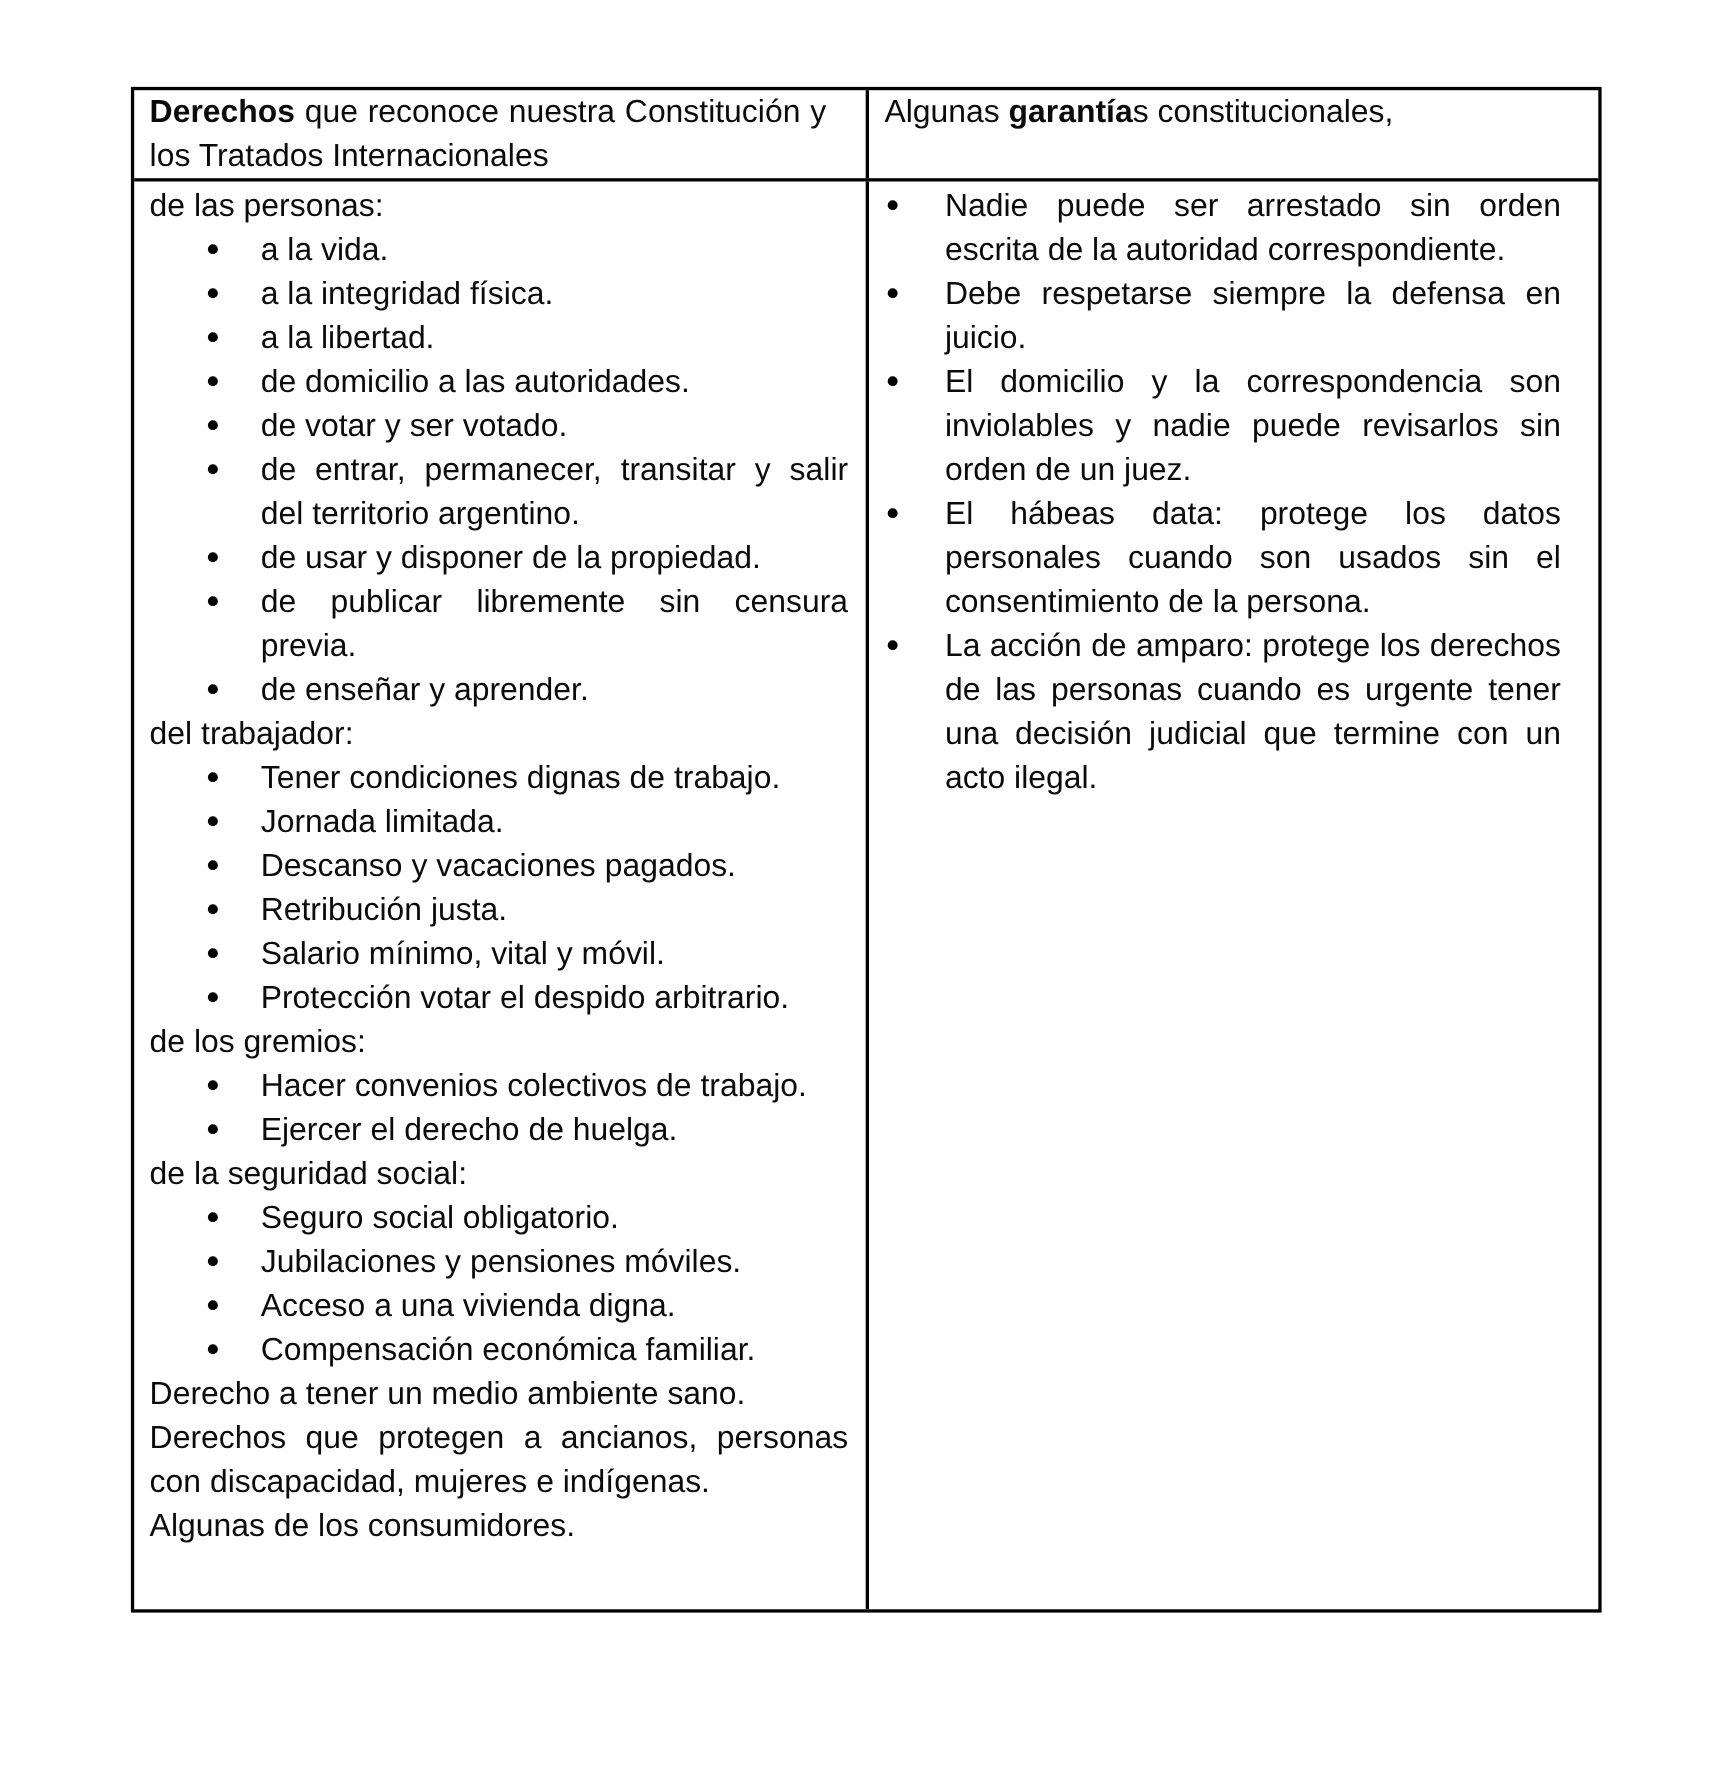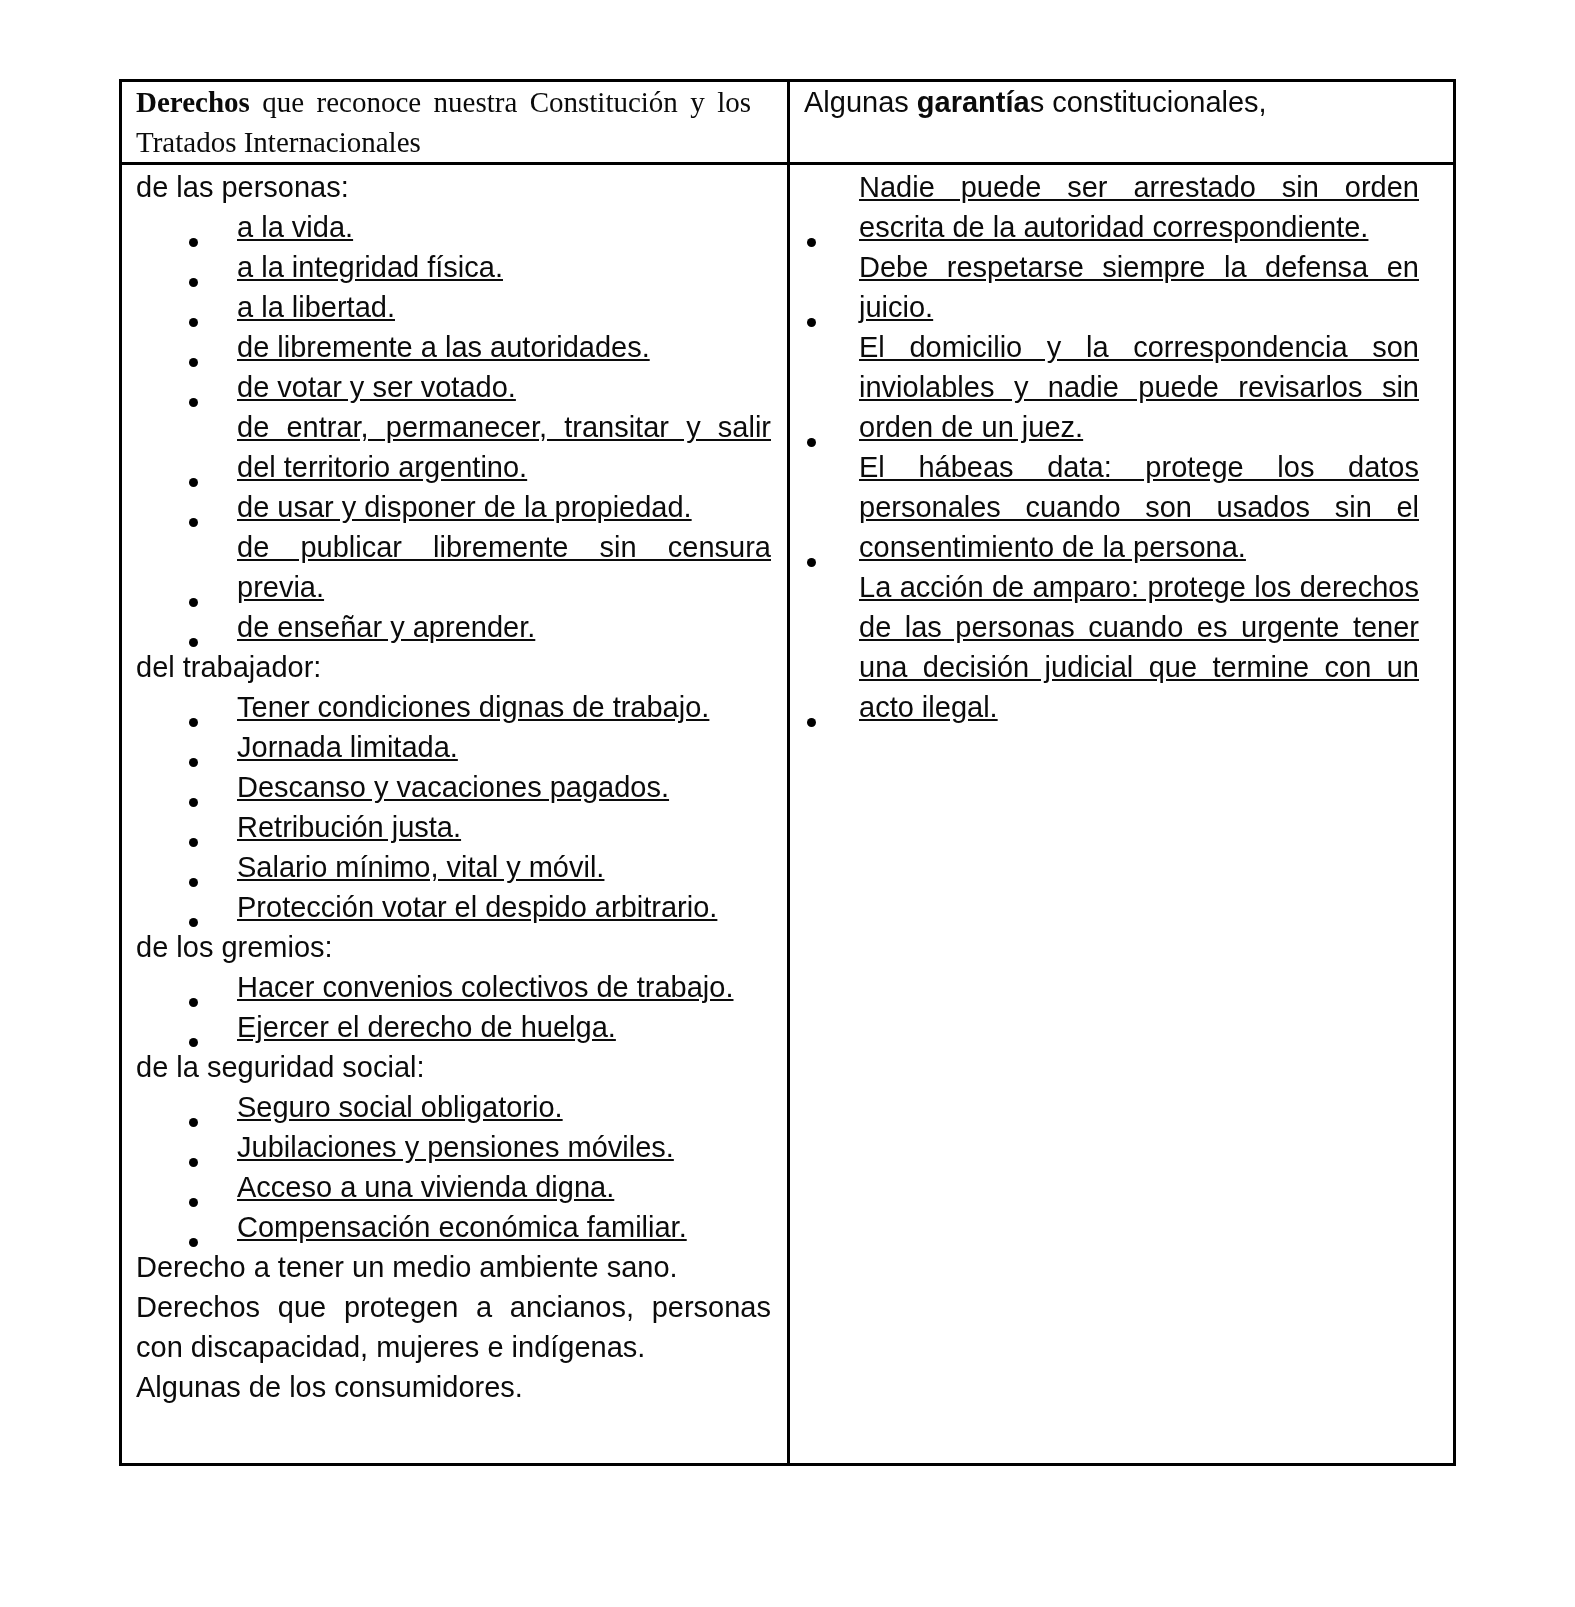--- a/index.html
+++ b/index.html
@@ -46,7 +46,6 @@
   .header-cell.cell-left {
     padding-right: 36px;
     text-align: justify;
-    font-family: Liberation Serif, serif;
   }
   .bold { font-weight: bold; }
   .body-cell { padding: 2px 16px 10px 14px; }

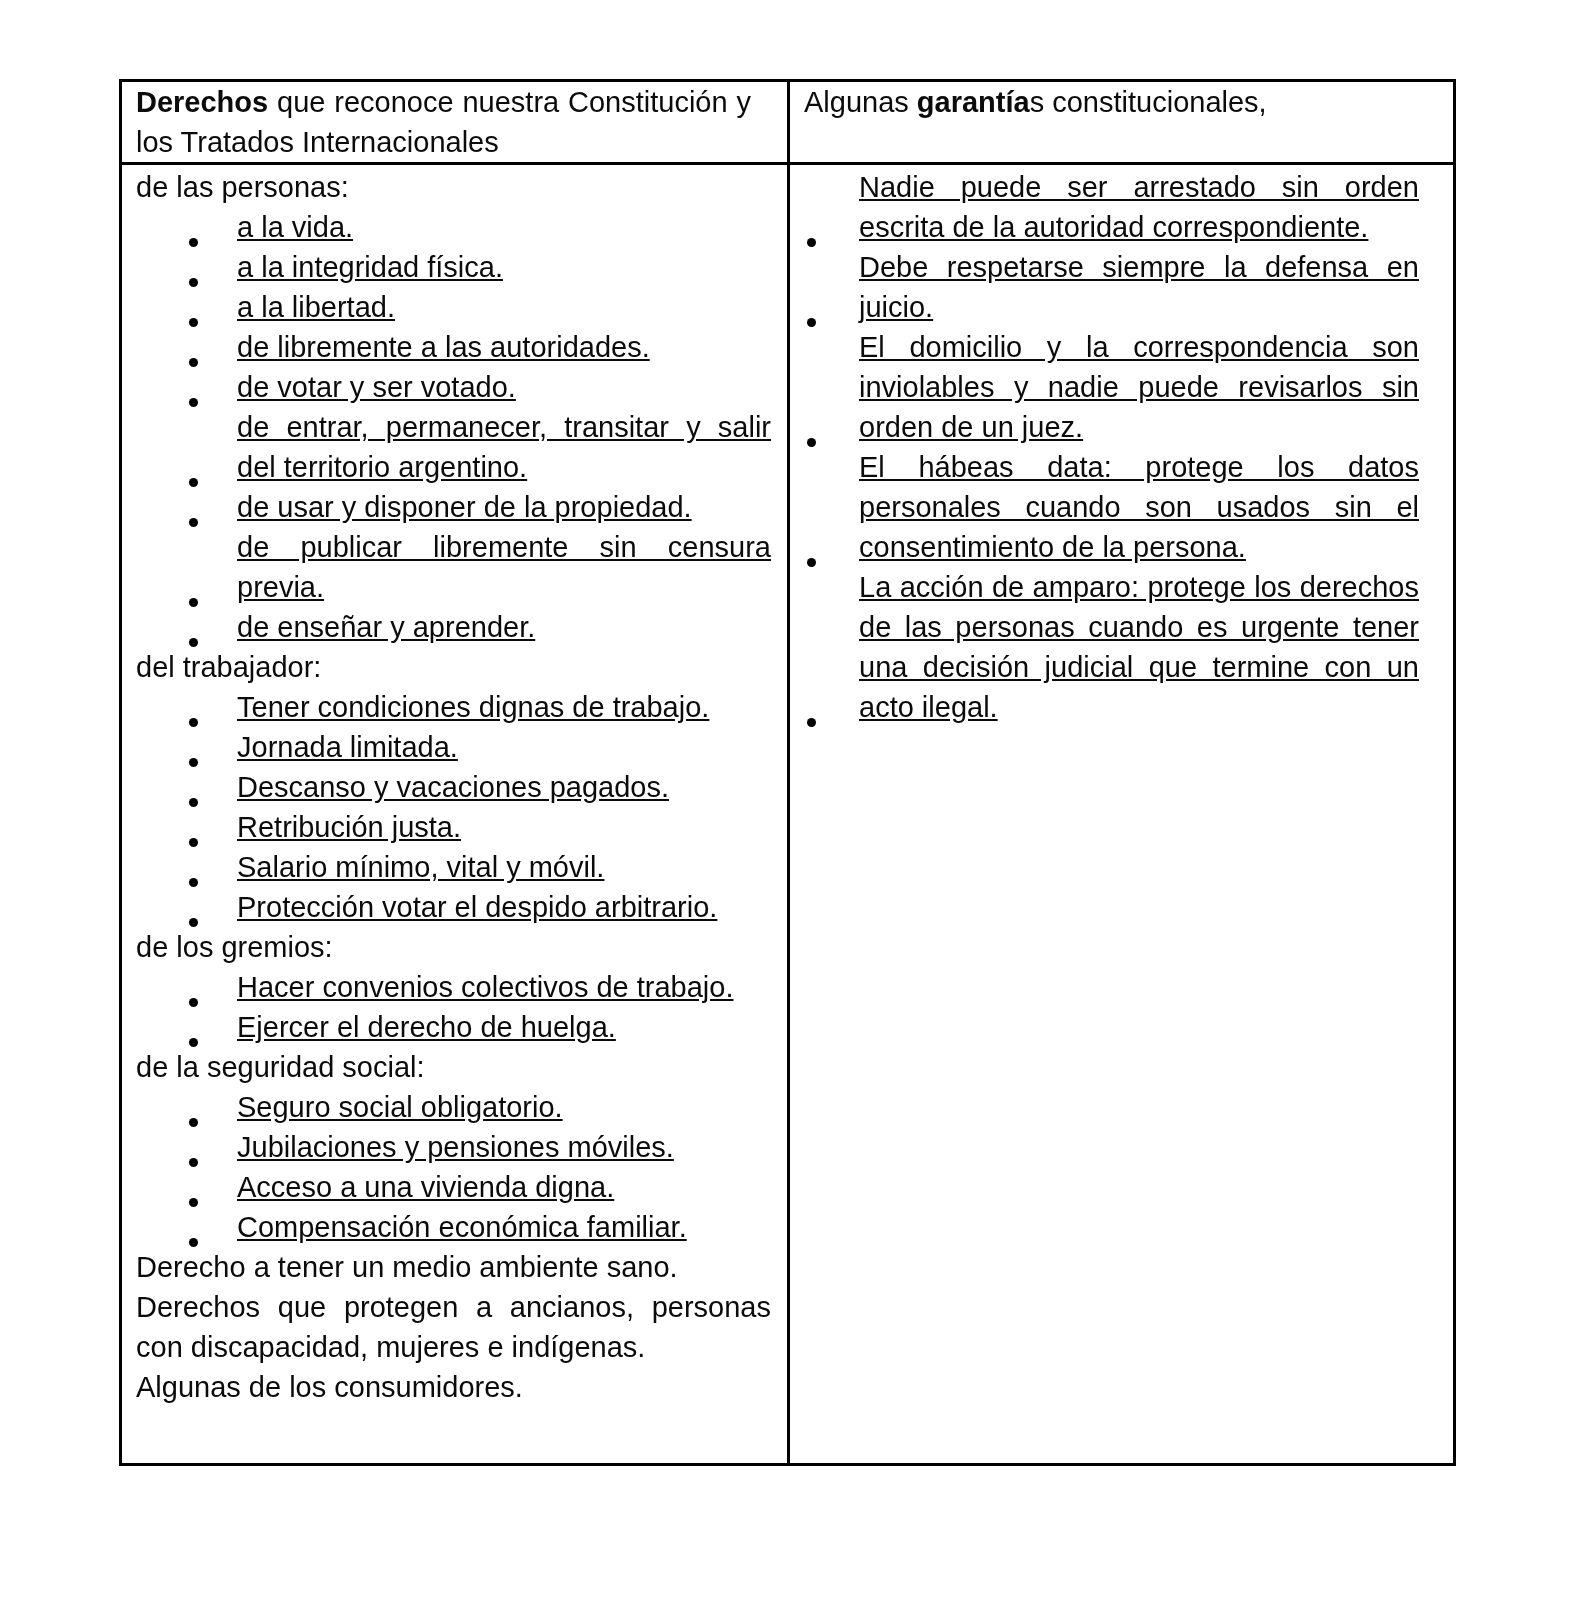--- a/index.html
+++ b/index.html
@@ -52,8 +52,7 @@
   .cell-right.body-cell { padding-right: 34px; }
   .bullet-row {
     display: flex;
-    align-items: flex-end;
-    text-decoration: underline;
+    align-items: flex-start;
   }
   .left-list .bullet-row { margin-left: 53px; }
   .right-list .bullet-row { margin-left: 3px; }

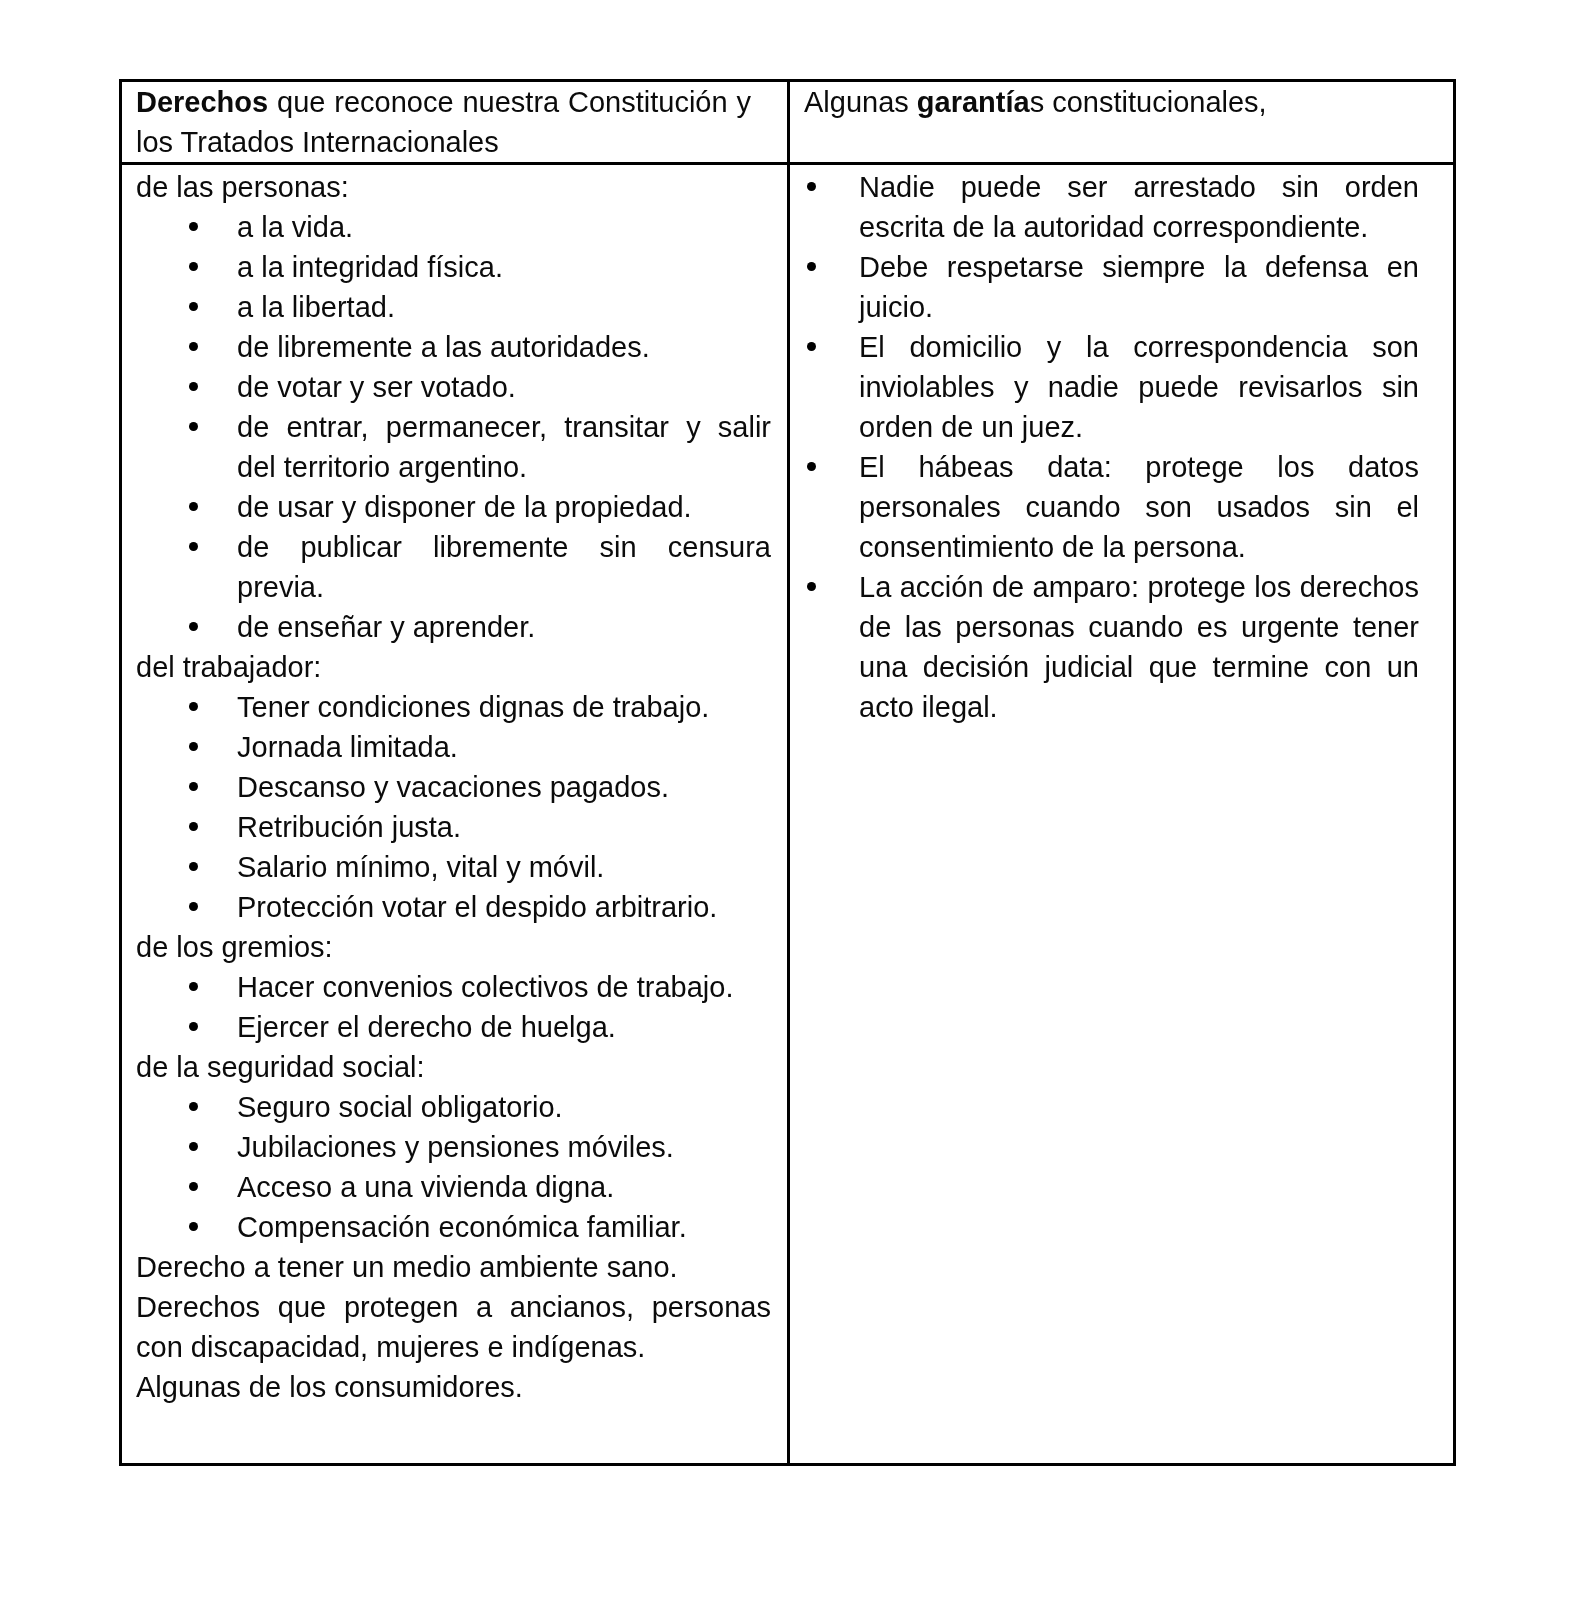--- a/index.html
+++ b/index.html
@@ -102,7 +102,7 @@
         </div>
         <div class="bullet-row">
           <span class="dot"></span>
-          <span class="bullet-text">de libremente a las autoridades.</span>
+          <span class="bullet-text">de domicilio a las autoridades.</span>
         </div>
         <div class="bullet-row">
           <span class="dot"></span>

